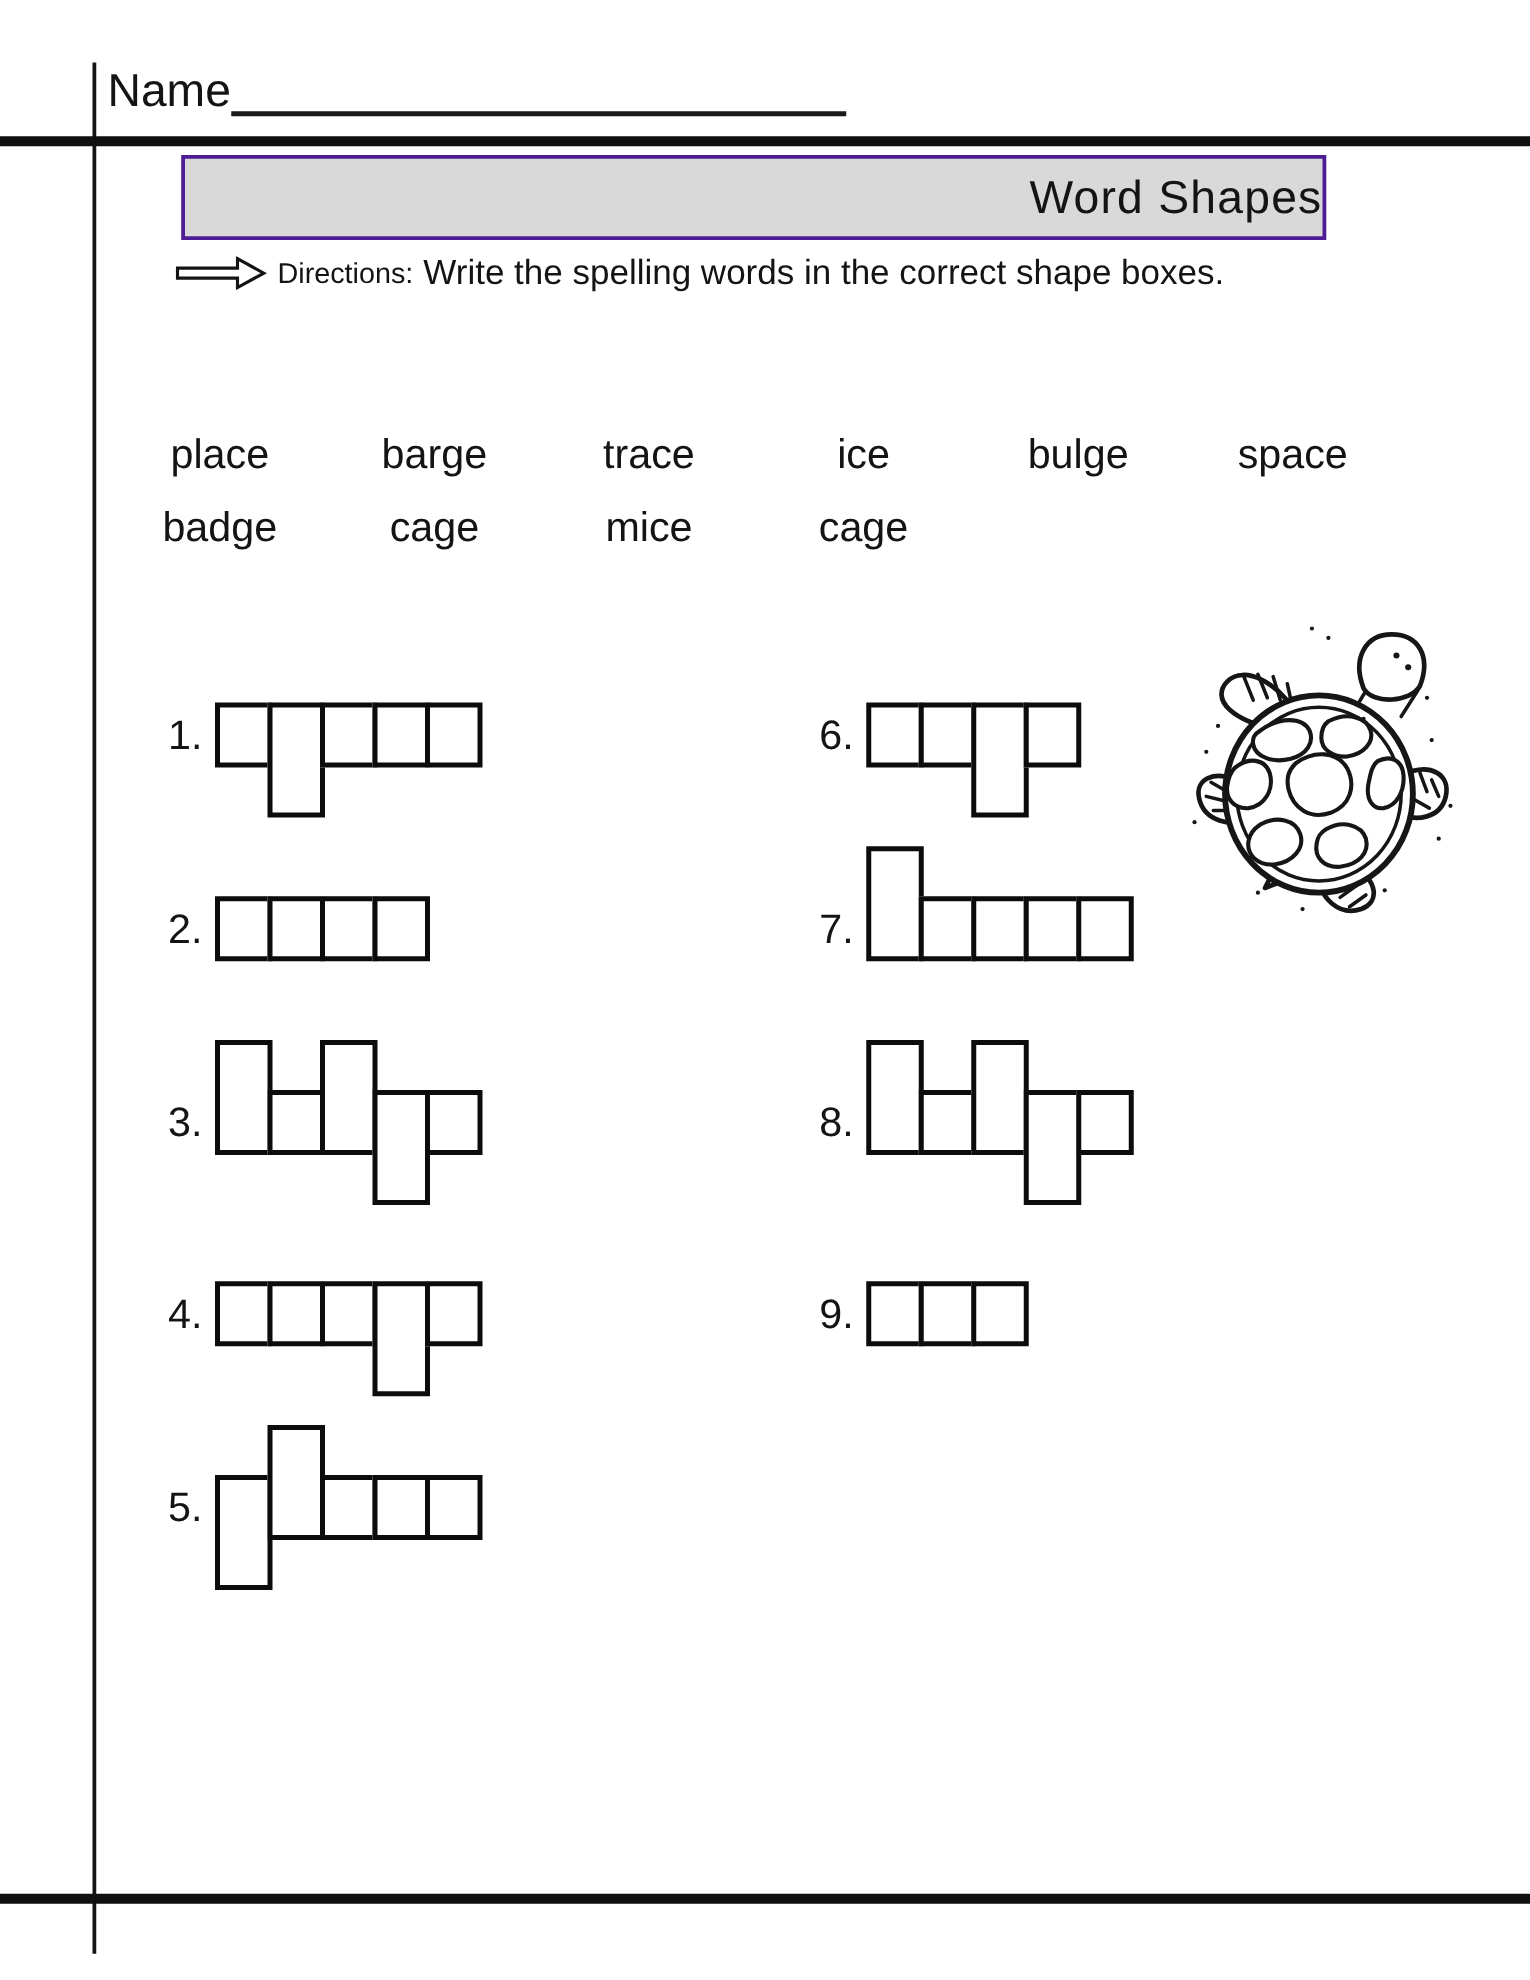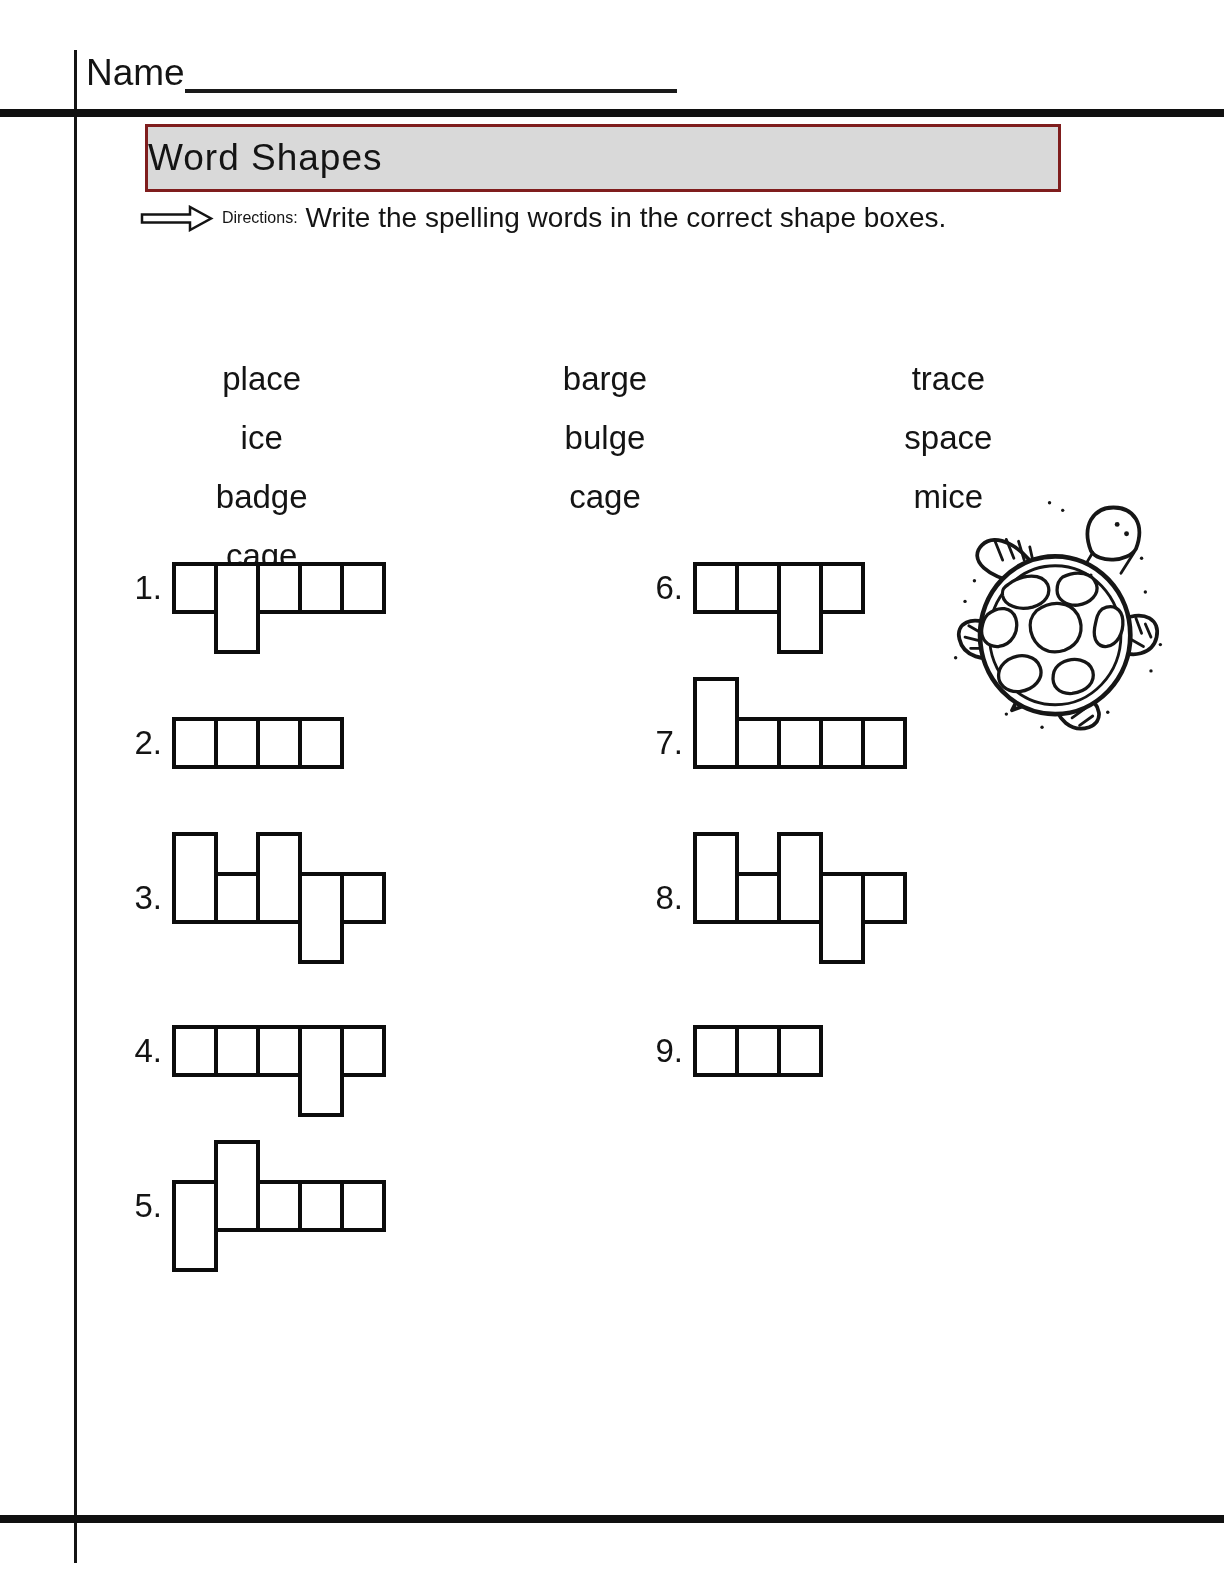--- a/index.html
+++ b/index.html
@@ -28,8 +28,8 @@
   
   .title-banner{
     position:absolute;left:145px;top:124px;width:916px;height:68px;
-    background:var(--title-bg);border:3px solid #7f1d1d;box-sizing:border-box;
-    display:flex;align-items:center;justify-content:flex-start;
+    background:var(--title-bg);border:3px solid #4c1d95;box-sizing:border-box;
+    display:flex;align-items:center;justify-content:flex-end;
   }
   .title-banner .title-text{font-size:37px;letter-spacing:1px;}
   

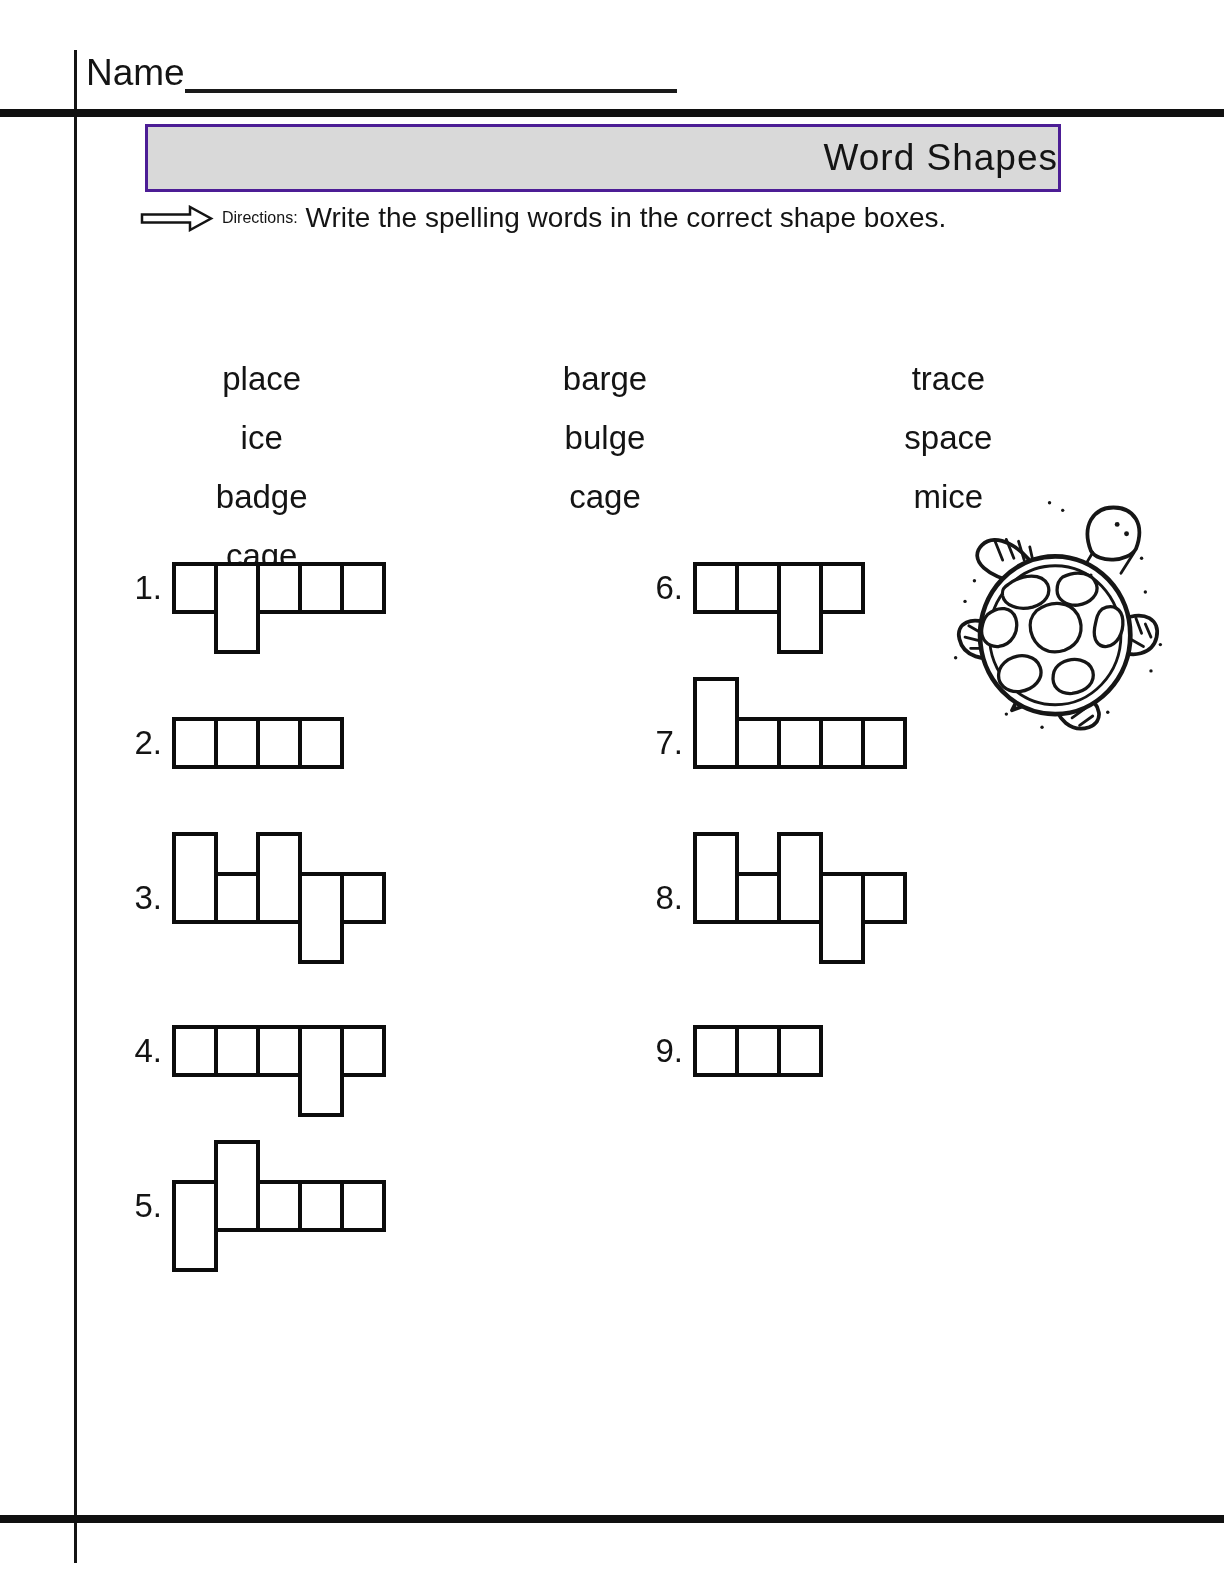--- a/index.html
+++ b/index.html
@@ -34,7 +34,7 @@
   .title-banner .title-text{font-size:37px;letter-spacing:1px;}
   
   .directions-row{position:absolute;left:140px;top:202px;display:flex;align-items:center;gap:8px;}
-  .directions-label{font-size:16px;}
+  .directions-label{font-size:23px;}
   .directions-text{font-size:28px;}
   
   .word-bank{

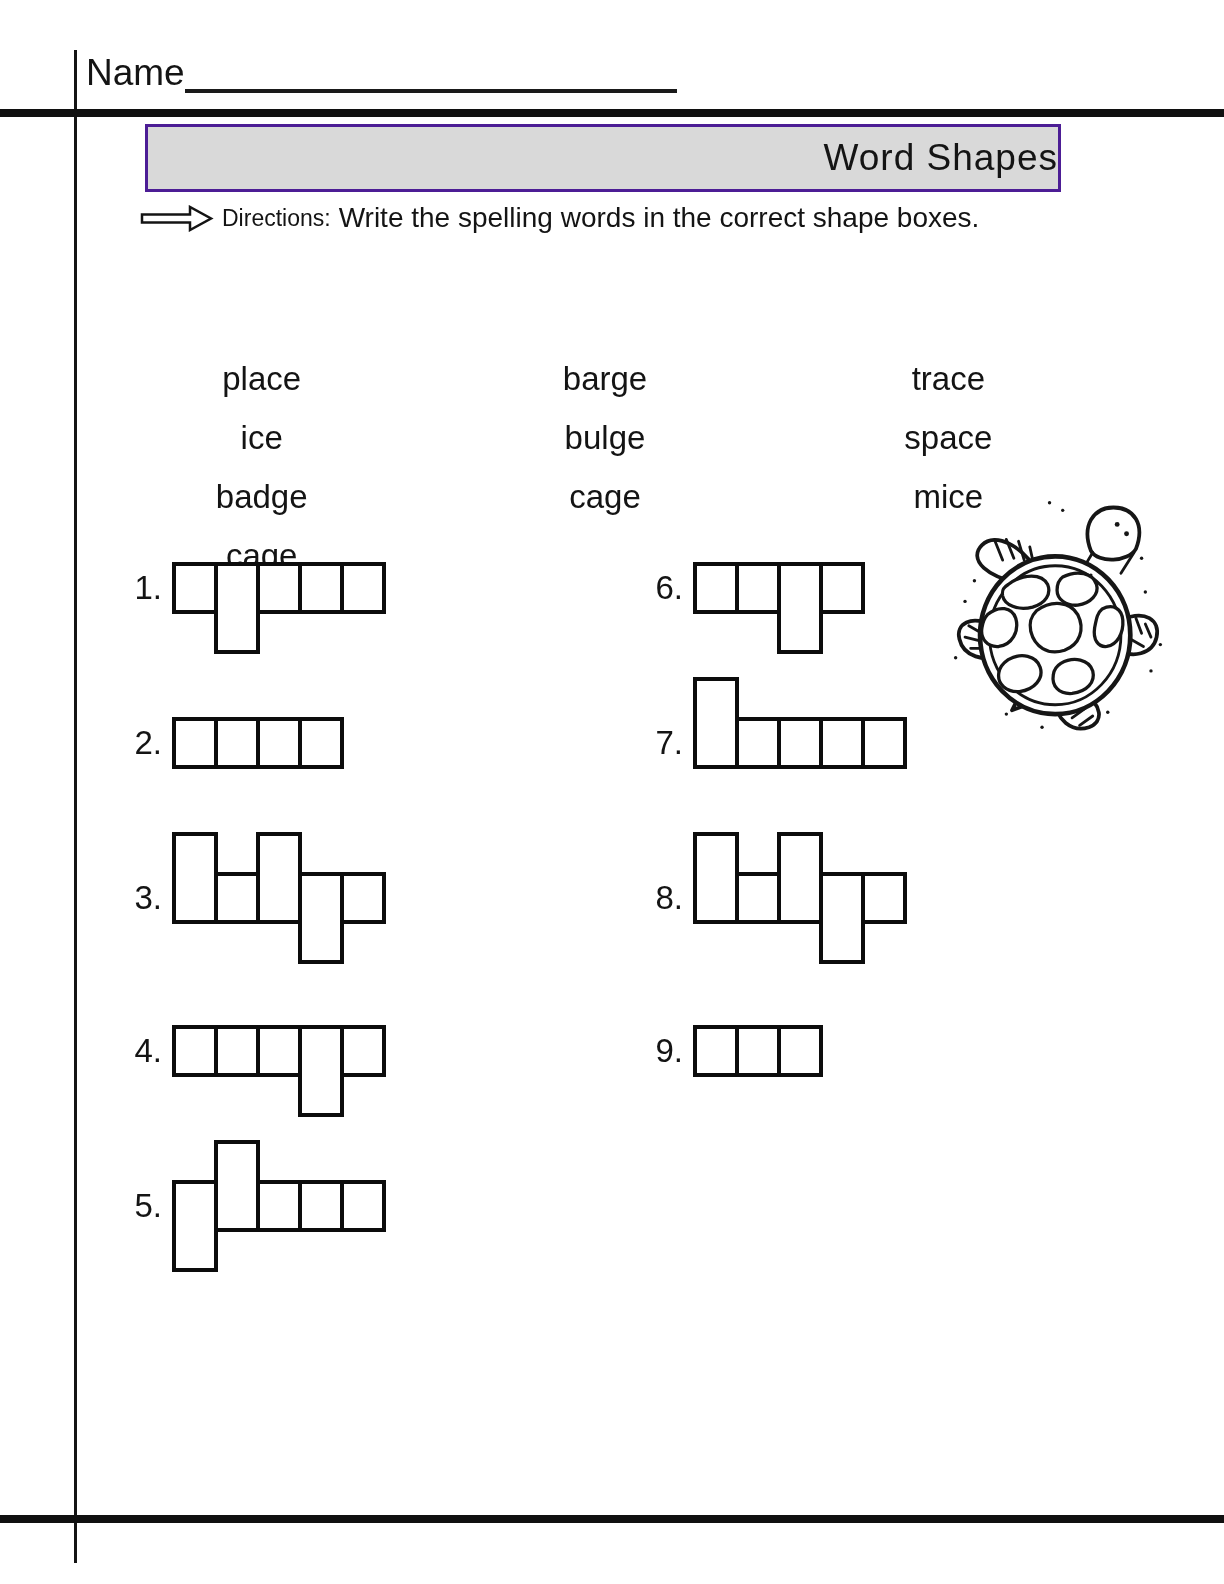--- a/index.html
+++ b/index.html
@@ -38,8 +38,8 @@
   .directions-text{font-size:28px;}
   
   .word-bank{
-    position:absolute;left:90px;top:358px;width:1030px;
-    display:grid;grid-template-columns:repeat(3,1fr);row-gap:17px;
+    position:absolute;left:90px;top:342px;width:1030px;
+    display:grid;grid-template-columns:repeat(6,1fr);row-gap:17px;
   }
   .bank-word{text-align:center;font-size:33px;line-height:42px;}
   

